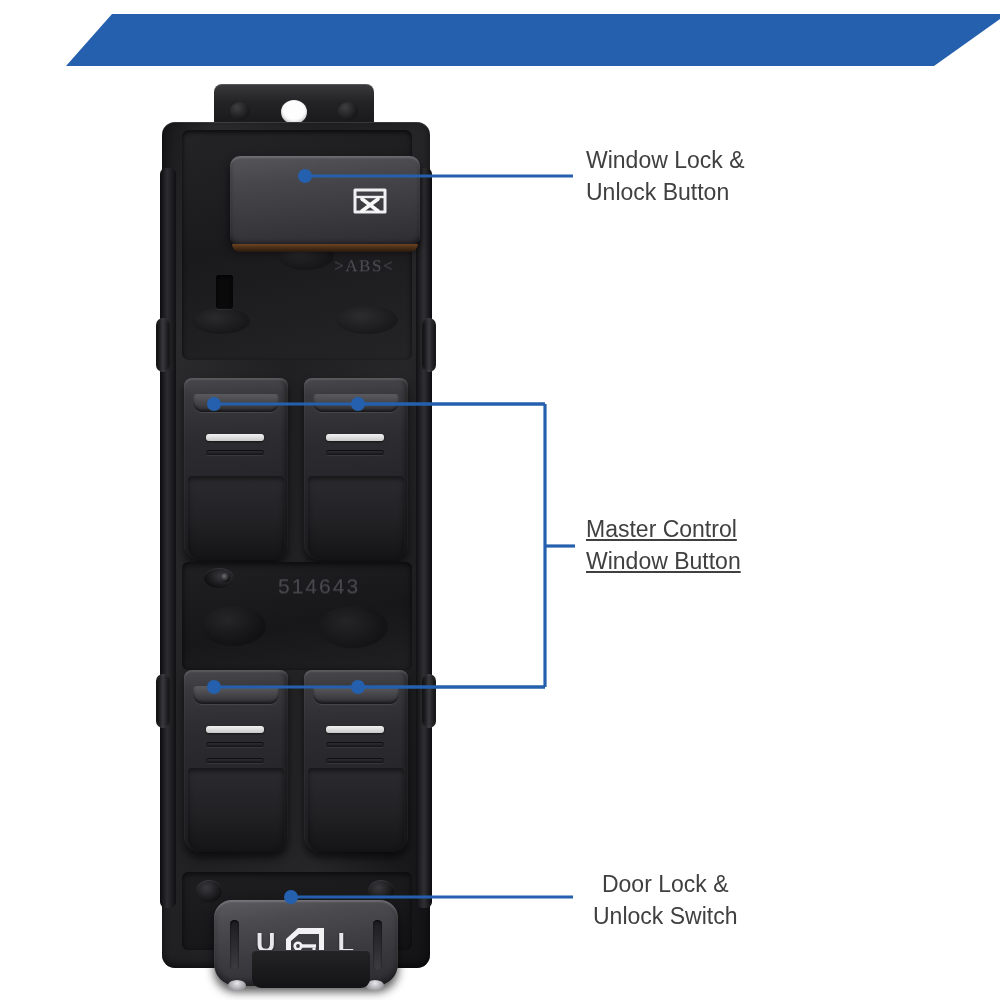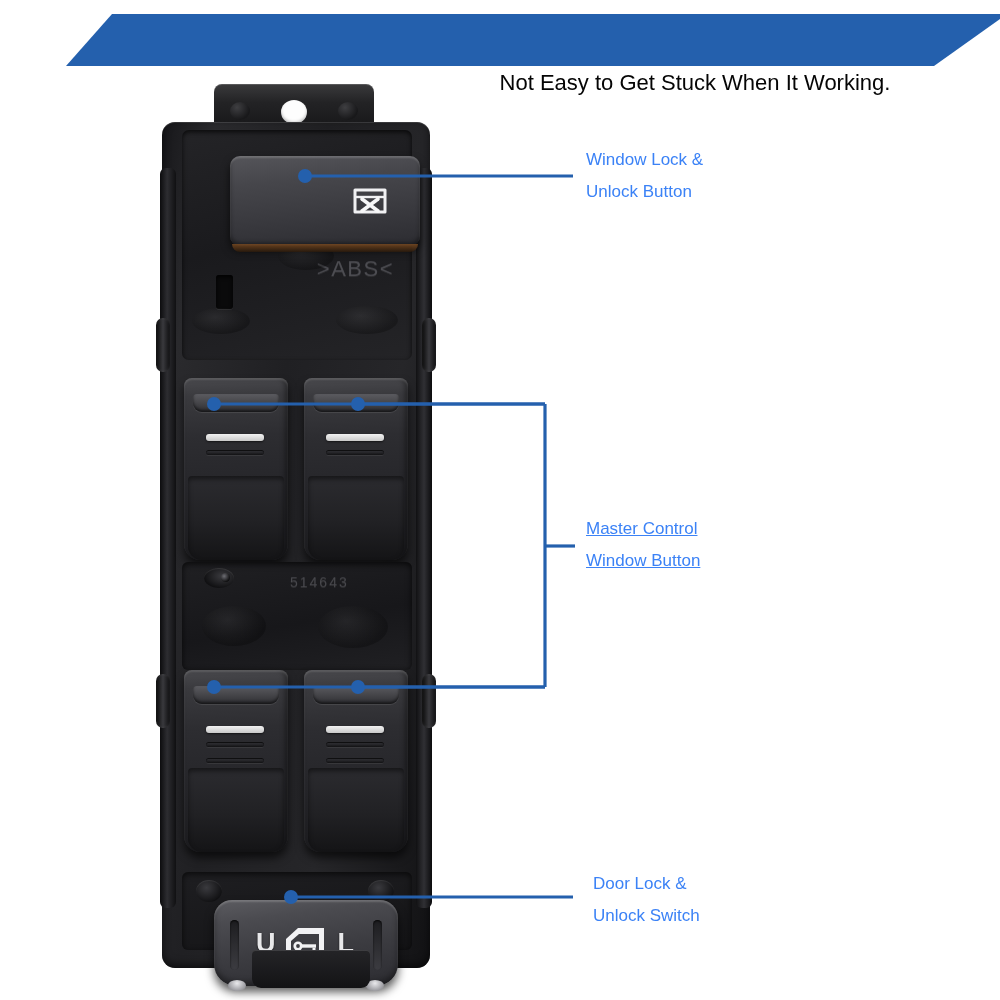--- a/index.html
+++ b/index.html
@@ -404,7 +404,6 @@
 </div>
 
 <div class="subtitle">
-  <div>Not Easy to Get Stuck When It Working.</div>
 </div>
 
 <div class="product">

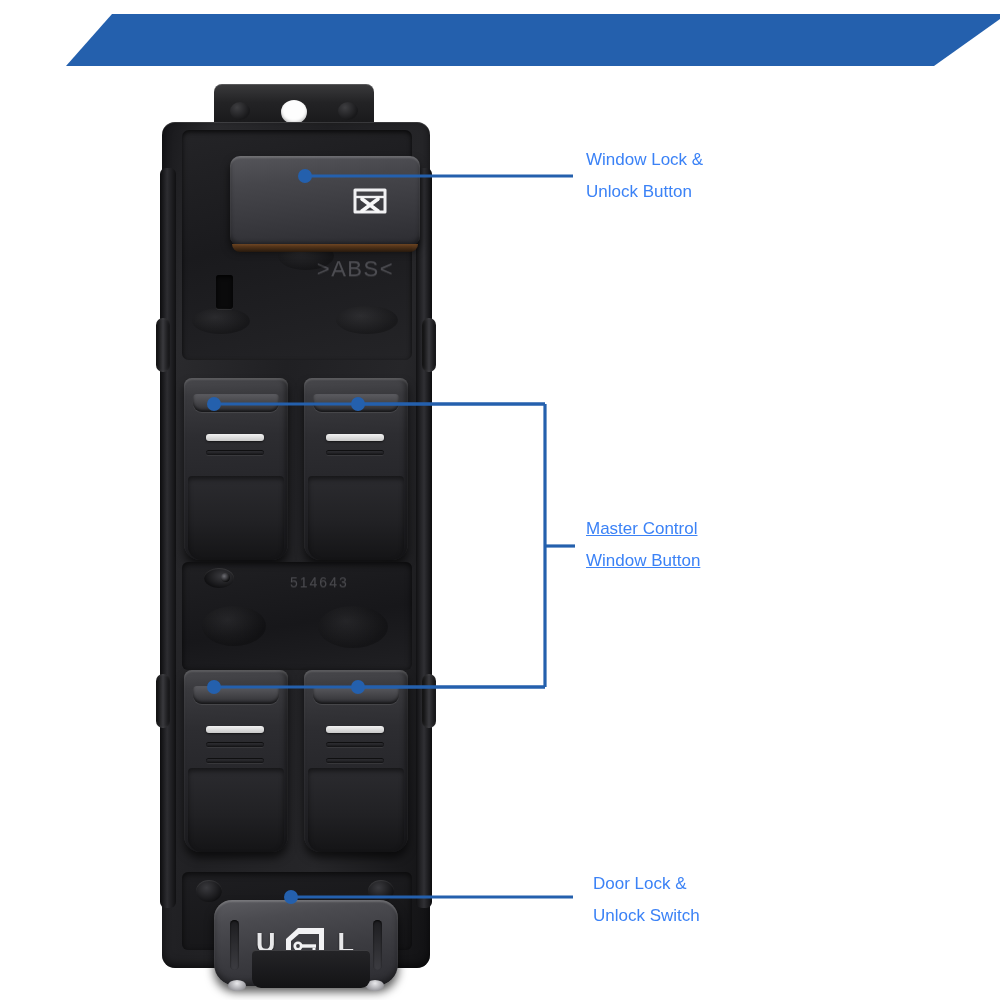--- a/index.html
+++ b/index.html
@@ -59,9 +59,9 @@
   
   .callout {
     position: absolute;
-    font-size: 17px;
+    font-size: 23px;
     line-height: 32px;
-    color: #3b82f6;
+    color: #404040;
     white-space: pre-line;
   }
   #callout-window-lock { left: 586px; top: 144px; }

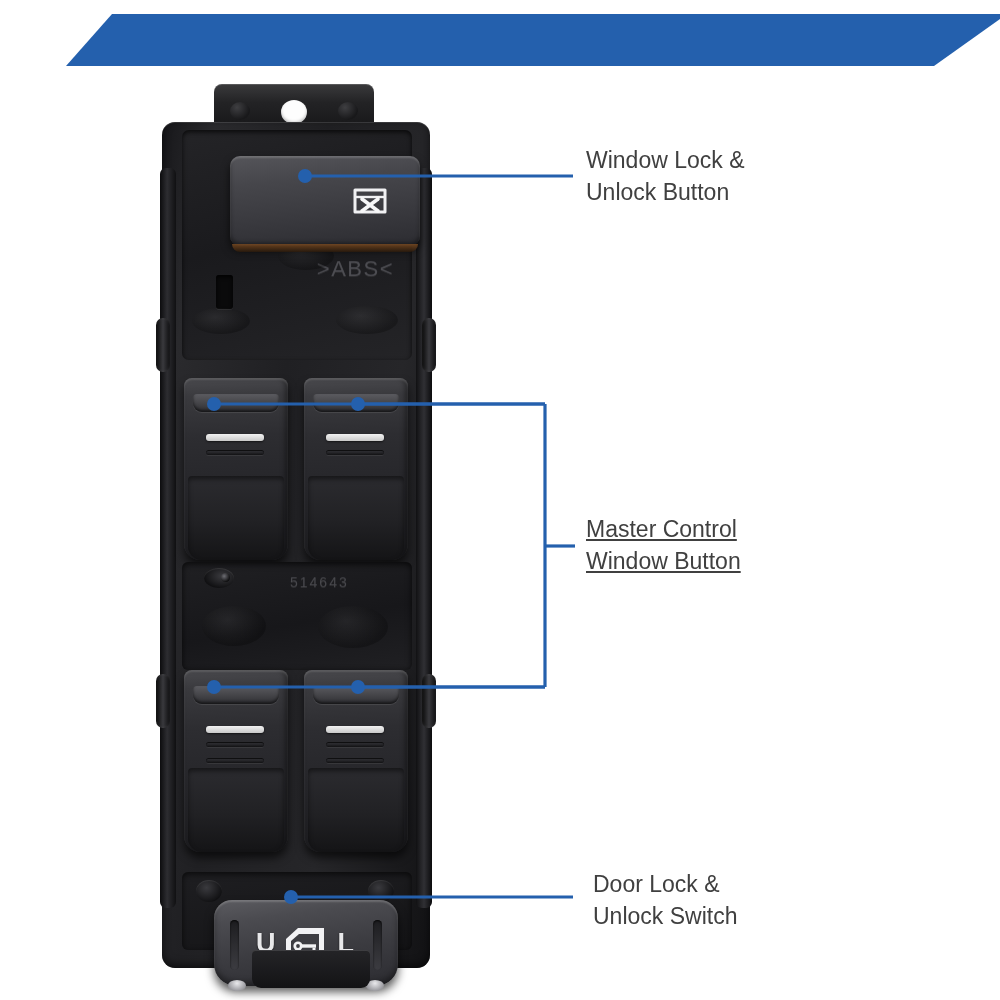--- a/index.html
+++ b/index.html
@@ -168,11 +168,11 @@
     position: absolute;
     right: 18px;
     top: 126px;
-    font-size: 22px;
+    font-size: 17px;
     letter-spacing: 1.5px;
     color: rgba(150,150,158,0.30);
     text-shadow: 0 1px 0 rgba(255,255,255,0.08);
-    font-family: Liberation Sans, sans-serif;
+    font-family: Liberation Serif, serif;
     text-align: right;
   }
   .slot-rect {

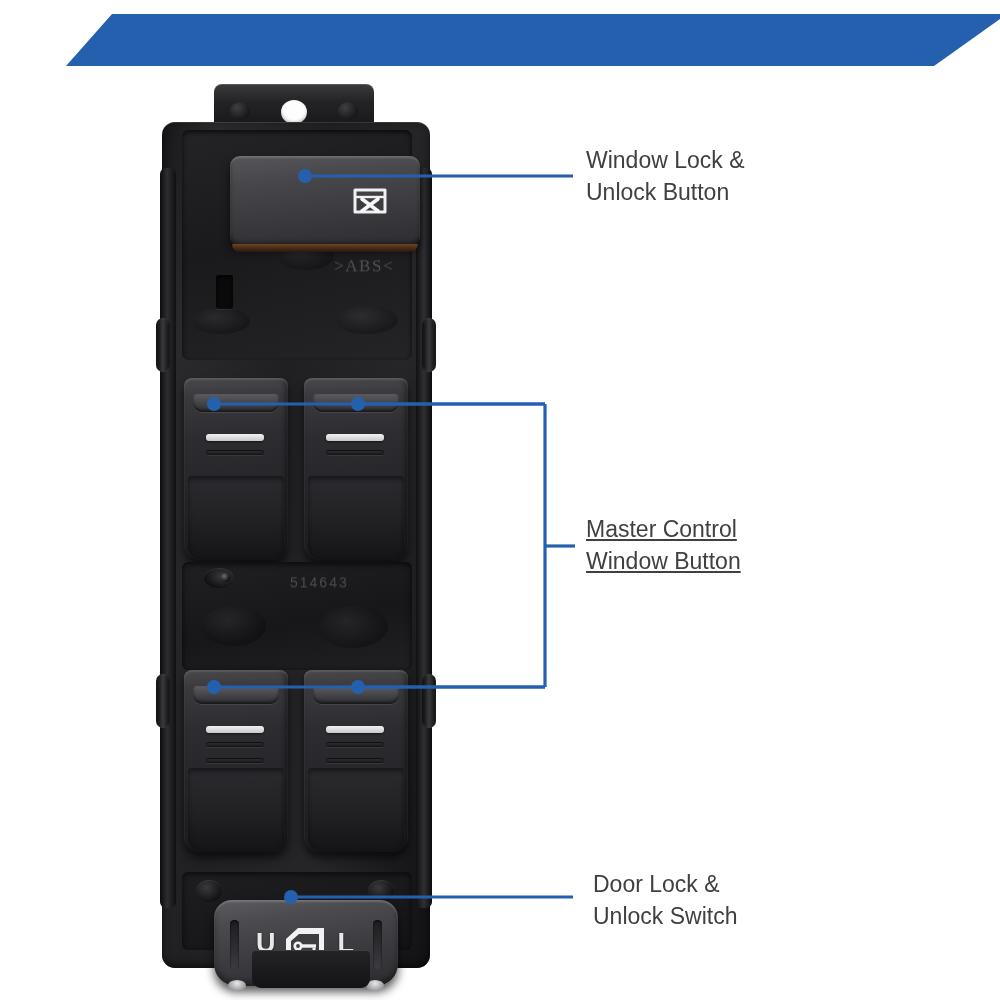--- a/index.html
+++ b/index.html
@@ -285,12 +285,11 @@
     position: absolute;
     left: 96px;
     top: 12px;
-    font-size: 14px;
+    font-size: 21px;
     letter-spacing: 2px;
     color: rgba(150,150,158,0.26);
     text-shadow: 0 1px 0 rgba(255,255,255,0.09);
     font-family: "Liberation Sans", sans-serif;
-    margin-left: 12px;
   }
   .mirror-knob {
     position: absolute;

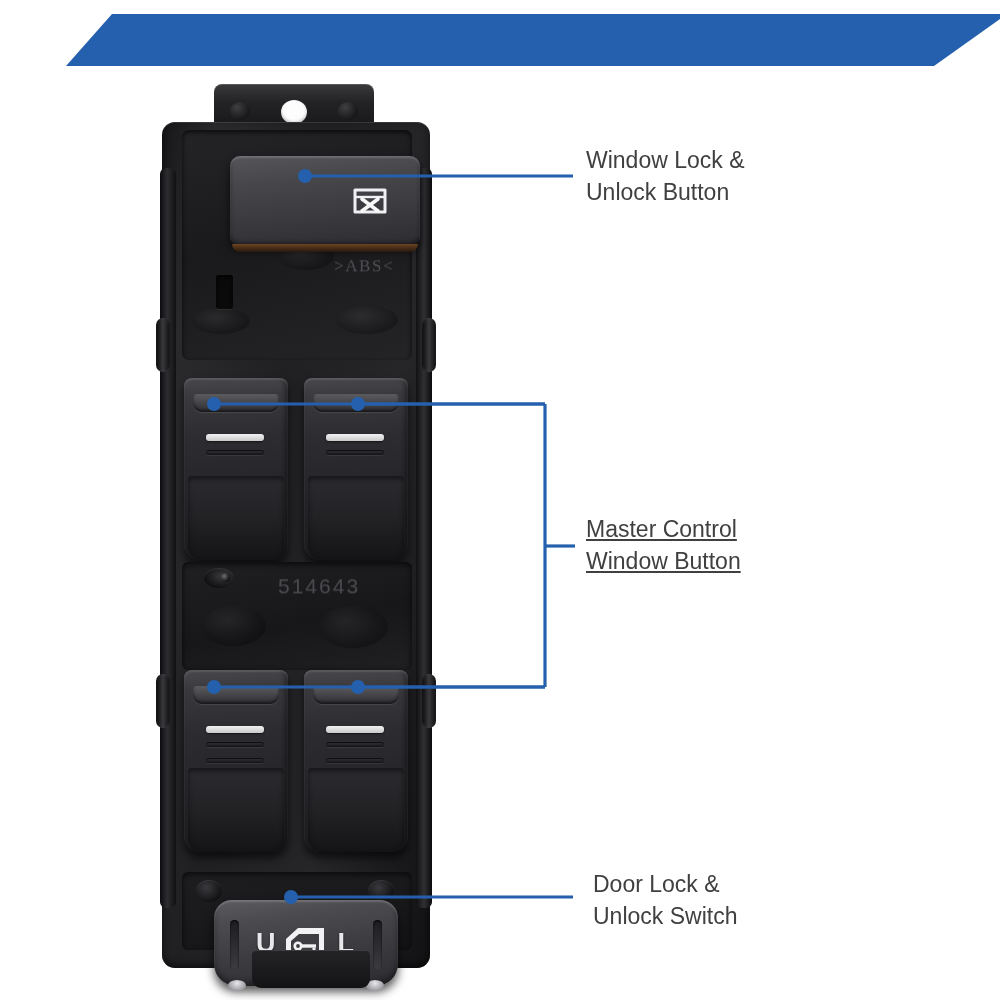--- a/index.html
+++ b/index.html
@@ -66,7 +66,7 @@
   }
   #callout-window-lock { left: 586px; top: 144px; }
   #callout-master      { left: 586px; top: 513px; text-decoration: underline; }
-  #callout-door-lock   { left: 593px; top: 868px; }
+  #callout-door-lock   { left: 593px; top: 868px; text-align: center; }
 
   
   .leader-svg {

